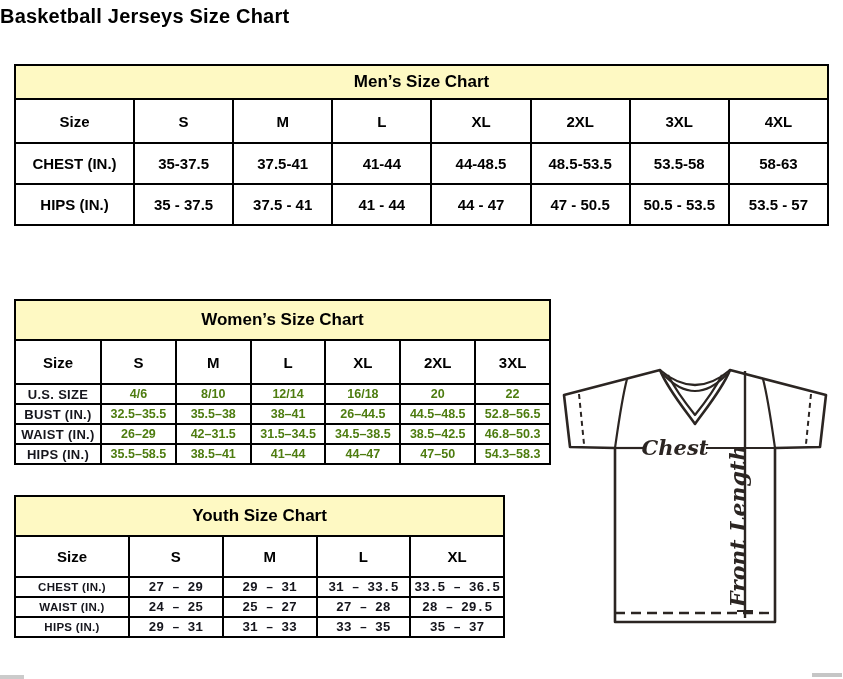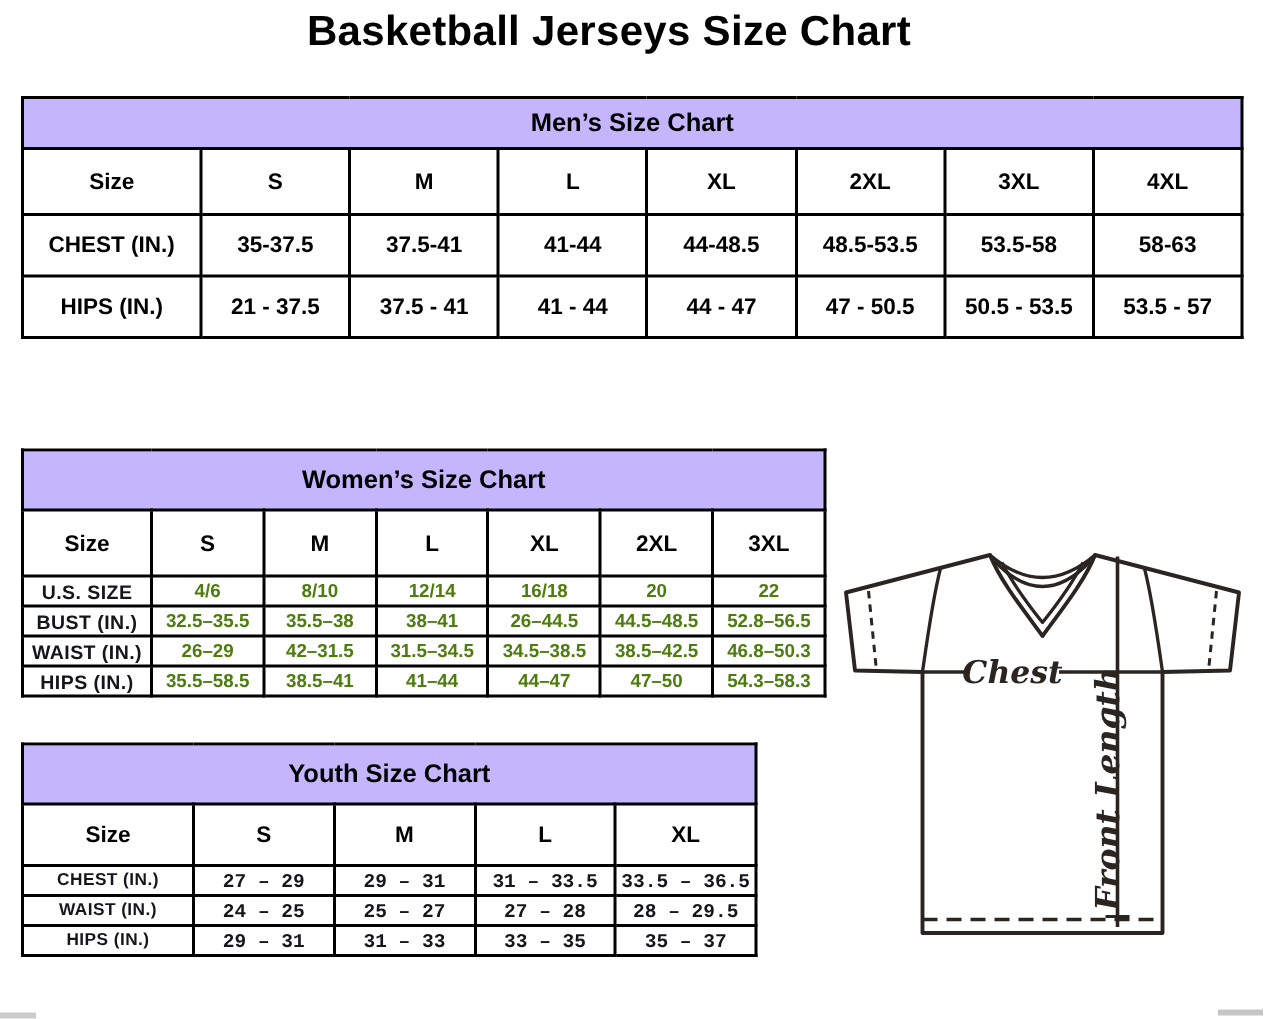--- a/index.html
+++ b/index.html
@@ -8,8 +8,8 @@
     font-family:"Liberation Sans","DejaVu Sans",sans-serif;overflow:hidden;
   }
   .page-title{
-    position:absolute;left:0;top:5px;width:812px;text-align:center;
-    font-size:28px;font-weight:bold;color:#000;letter-spacing:0.2px;
+    position:absolute;left:0;top:5px;width:812px;text-align:left;
+    font-size:20px;font-weight:bold;color:#000;letter-spacing:0.2px;
   }
   table{border-collapse:collapse;table-layout:fixed;position:absolute;background:#fff;}
   th,td{border:2px solid #000;text-align:center;vertical-align:middle;padding:0;color:#000;overflow:hidden;}

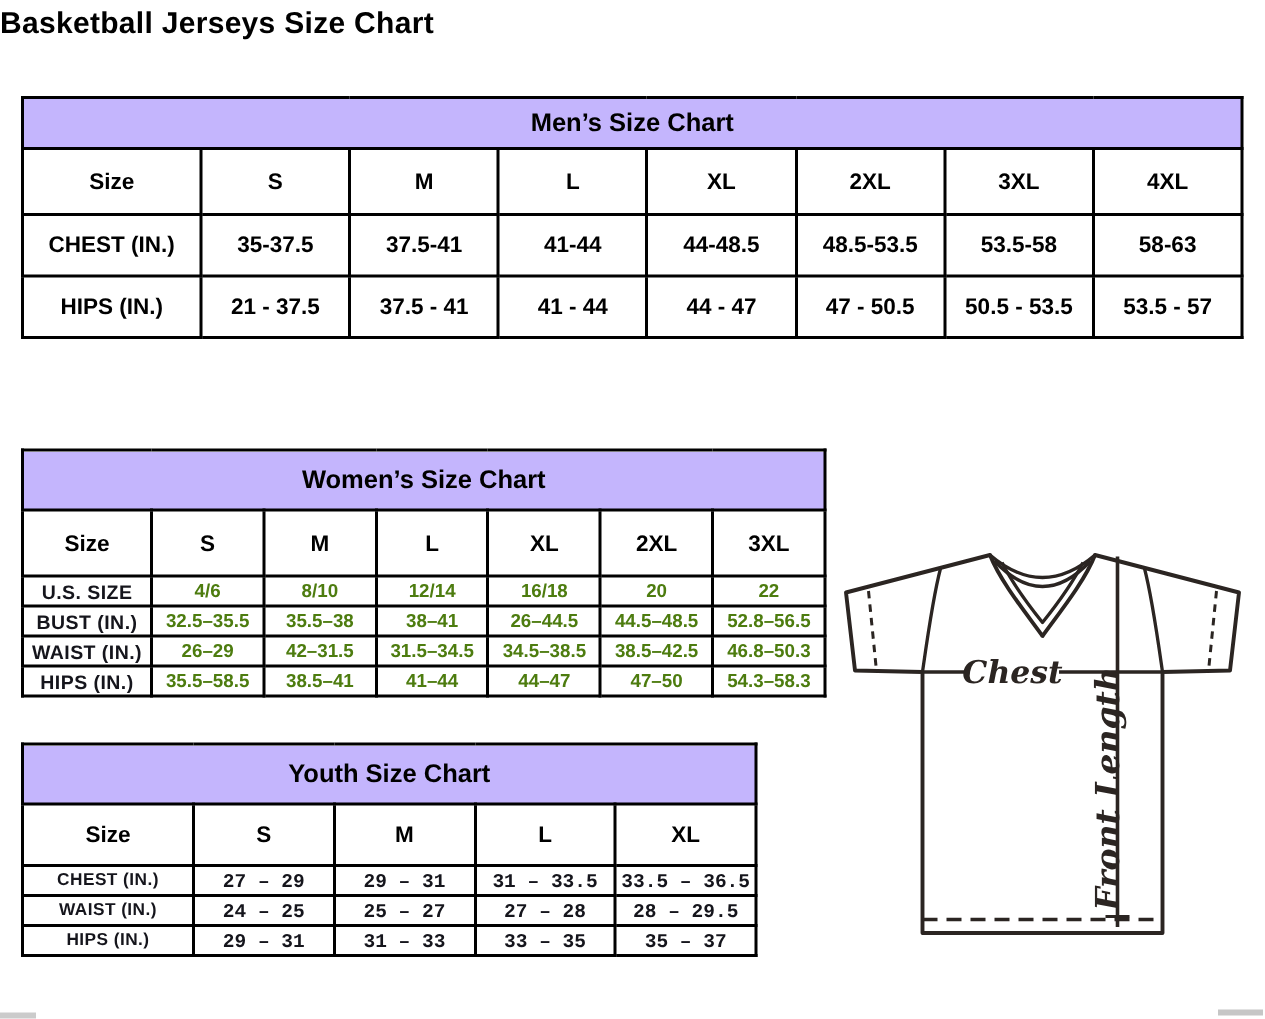--- a/index.html
+++ b/index.html
@@ -13,7 +13,7 @@
   }
   table{border-collapse:collapse;table-layout:fixed;position:absolute;background:#fff;}
   th,td{border:2px solid #000;text-align:center;vertical-align:middle;padding:0;color:#000;overflow:hidden;}
-  .band{background:#c4b5fd;font-size:17px;font-weight:bold;}
+  .band{background:#fef9c3;font-size:17px;font-weight:bold;}
   
   .men{left:14px;top:64px;width:815px;}
   .men .band{height:32px;}

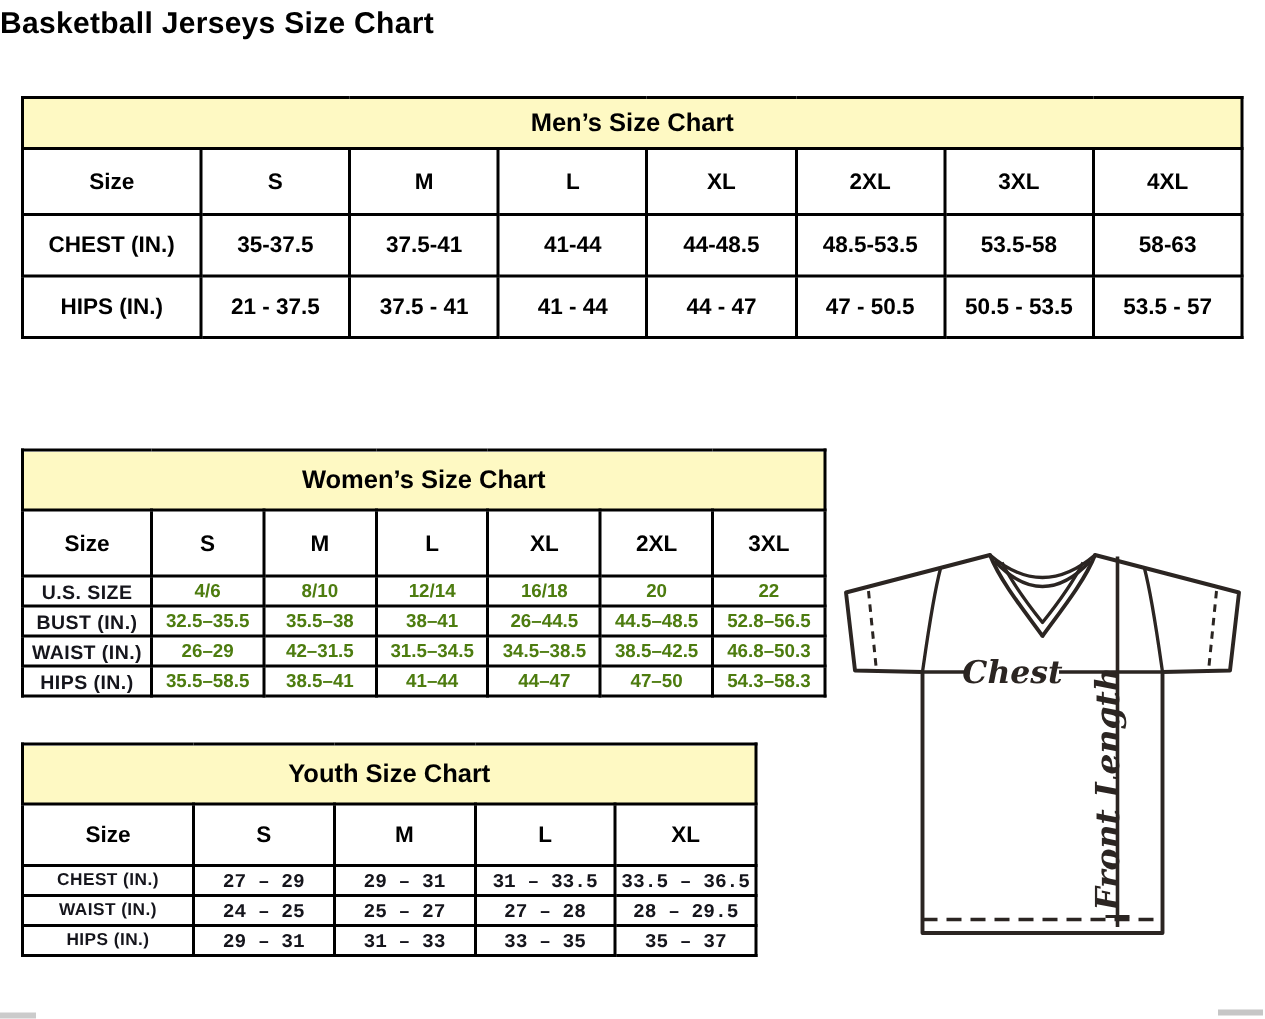--- a/index.html
+++ b/index.html
@@ -89,7 +89,7 @@
     </tr>
     <tr>
       <th>HIPS (IN.)</th>
-      <td>21 - 37.5</td>
+      <td>35 - 37.5</td>
       <td>37.5 - 41</td>
       <td>41 - 44</td>
       <td>44 - 47</td>

